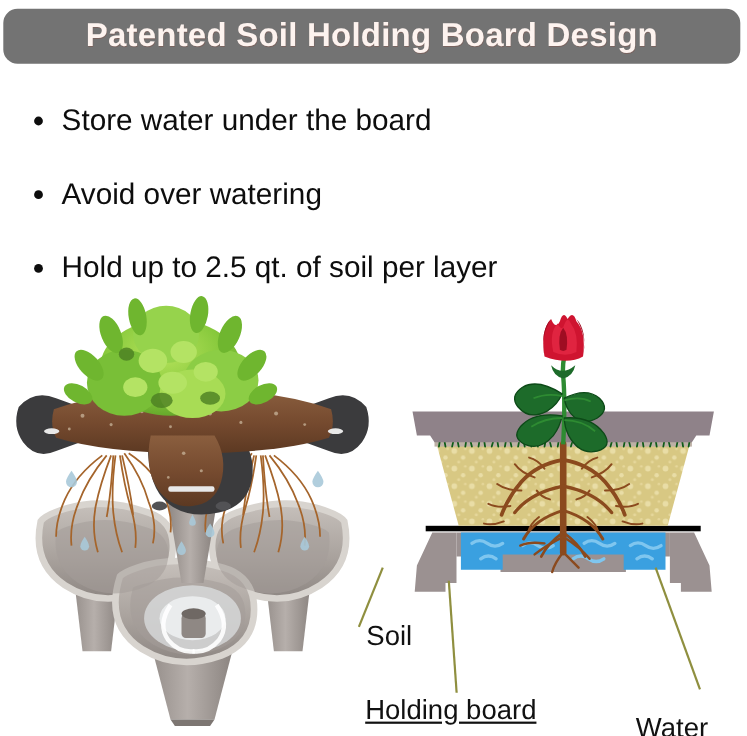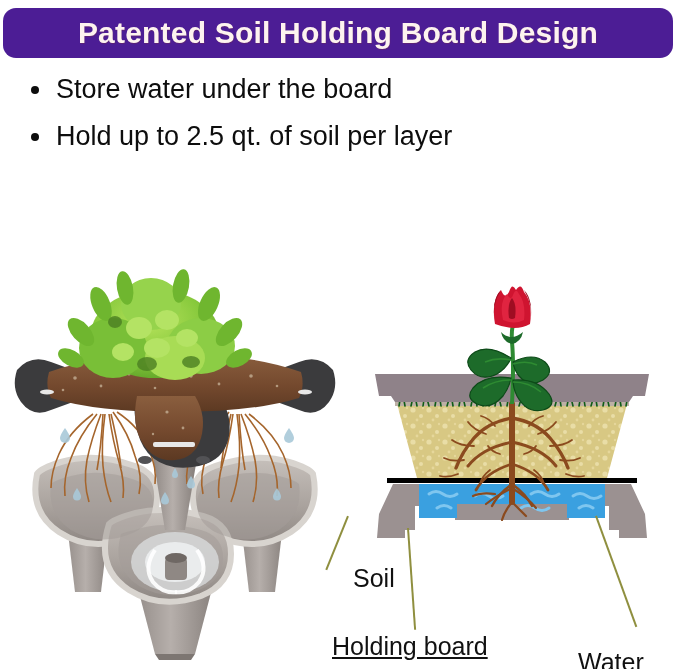--- a/index.html
+++ b/index.html
@@ -23,7 +23,7 @@
     top: 8px;
     width: 670px;
     height: 50px;
-    background: #4c1d95;
+    background: #737373;
     border-radius: 13px;
     box-sizing: border-box;
     display: flex;

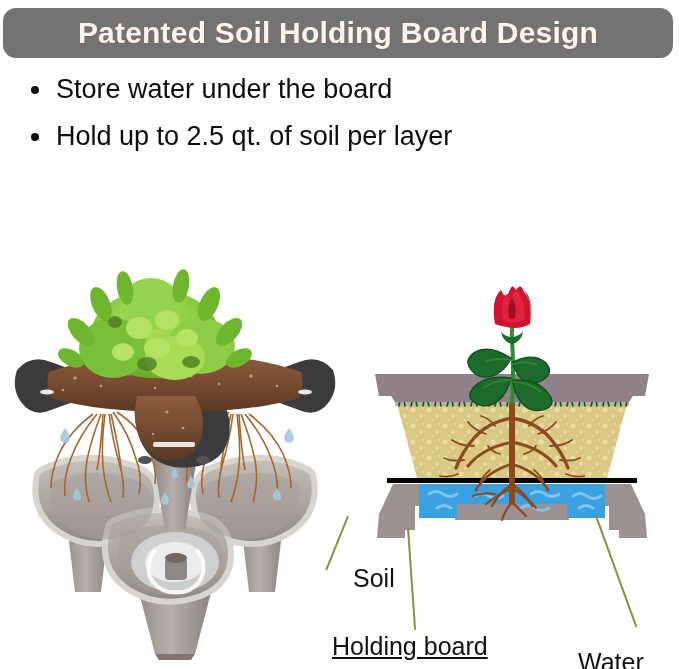--- a/index.html
+++ b/index.html
@@ -57,6 +57,7 @@
     font-size: 27px;
     color: #0d0d0d;
     white-space: nowrap;
+    margin-top: 20px;
   }
   .feature-bullet {
     position: absolute;

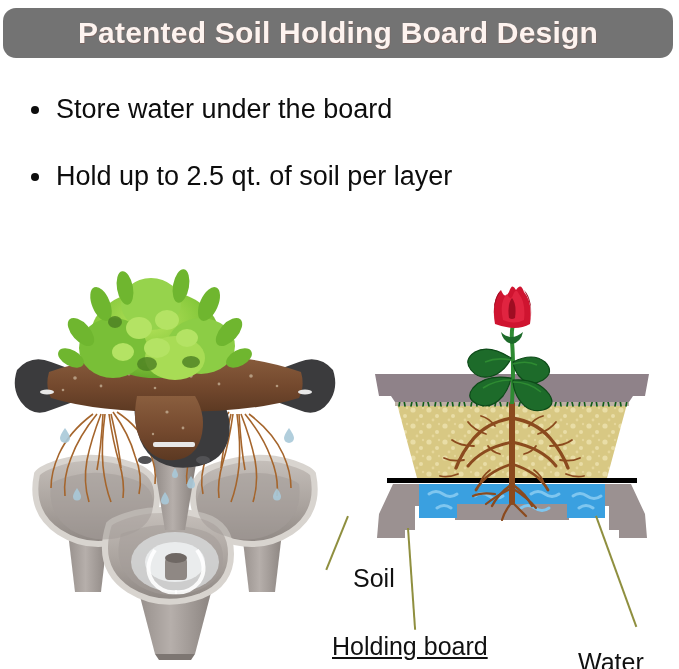--- a/index.html
+++ b/index.html
@@ -118,6 +118,10 @@
   <li class="feature-item">
     <span class="feature-bullet"></span>
     <span>Store water under the board</span>
+  </li>
+  <li class="feature-item">
+    <span class="feature-bullet"></span>
+    <span>Avoid over watering</span>
   </li>
   <li class="feature-item">
     <span class="feature-bullet"></span>

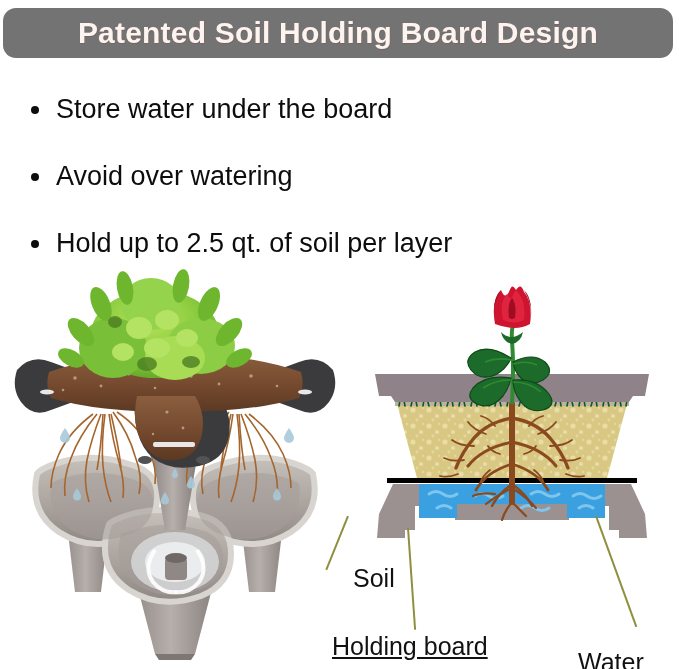--- a/index.html
+++ b/index.html
@@ -438,7 +438,7 @@
     <div class="leader-line" style="left:250px; top:254px; width:1.6px; height:118px; transform: rotate(-20deg); transform-origin: top center;"></div>
   </div>
 
-  <div class="diagram-label" style="left:333px; top:302px;margin-left:20px;">Soil</div>
+  <div class="diagram-label" style="left:333px; top:302px;">Soil</div>
   <div class="diagram-label" style="left:332px; top:370px;text-decoration:underline;">Holding board</div>
   <div class="diagram-label" style="left:578px; top:386px;">Water</div>
 </div>

